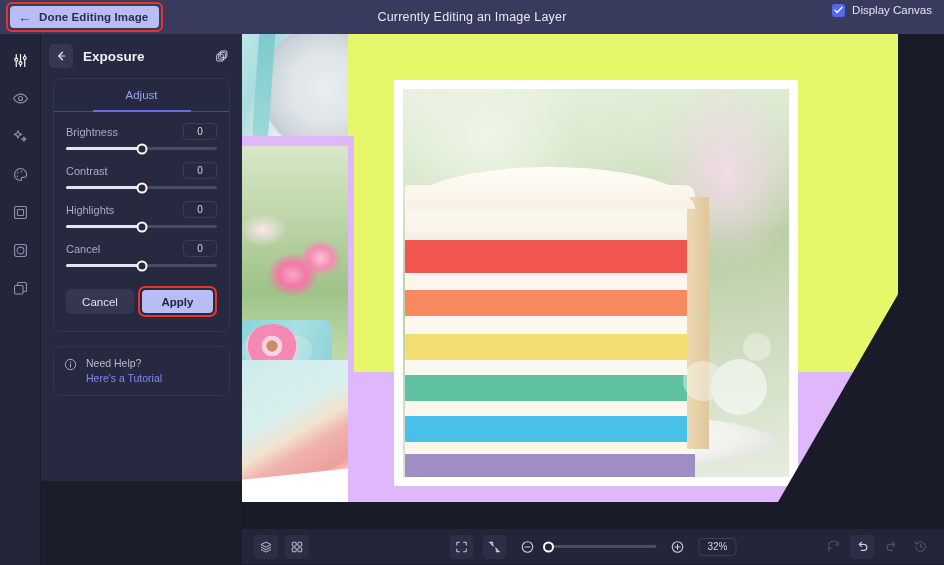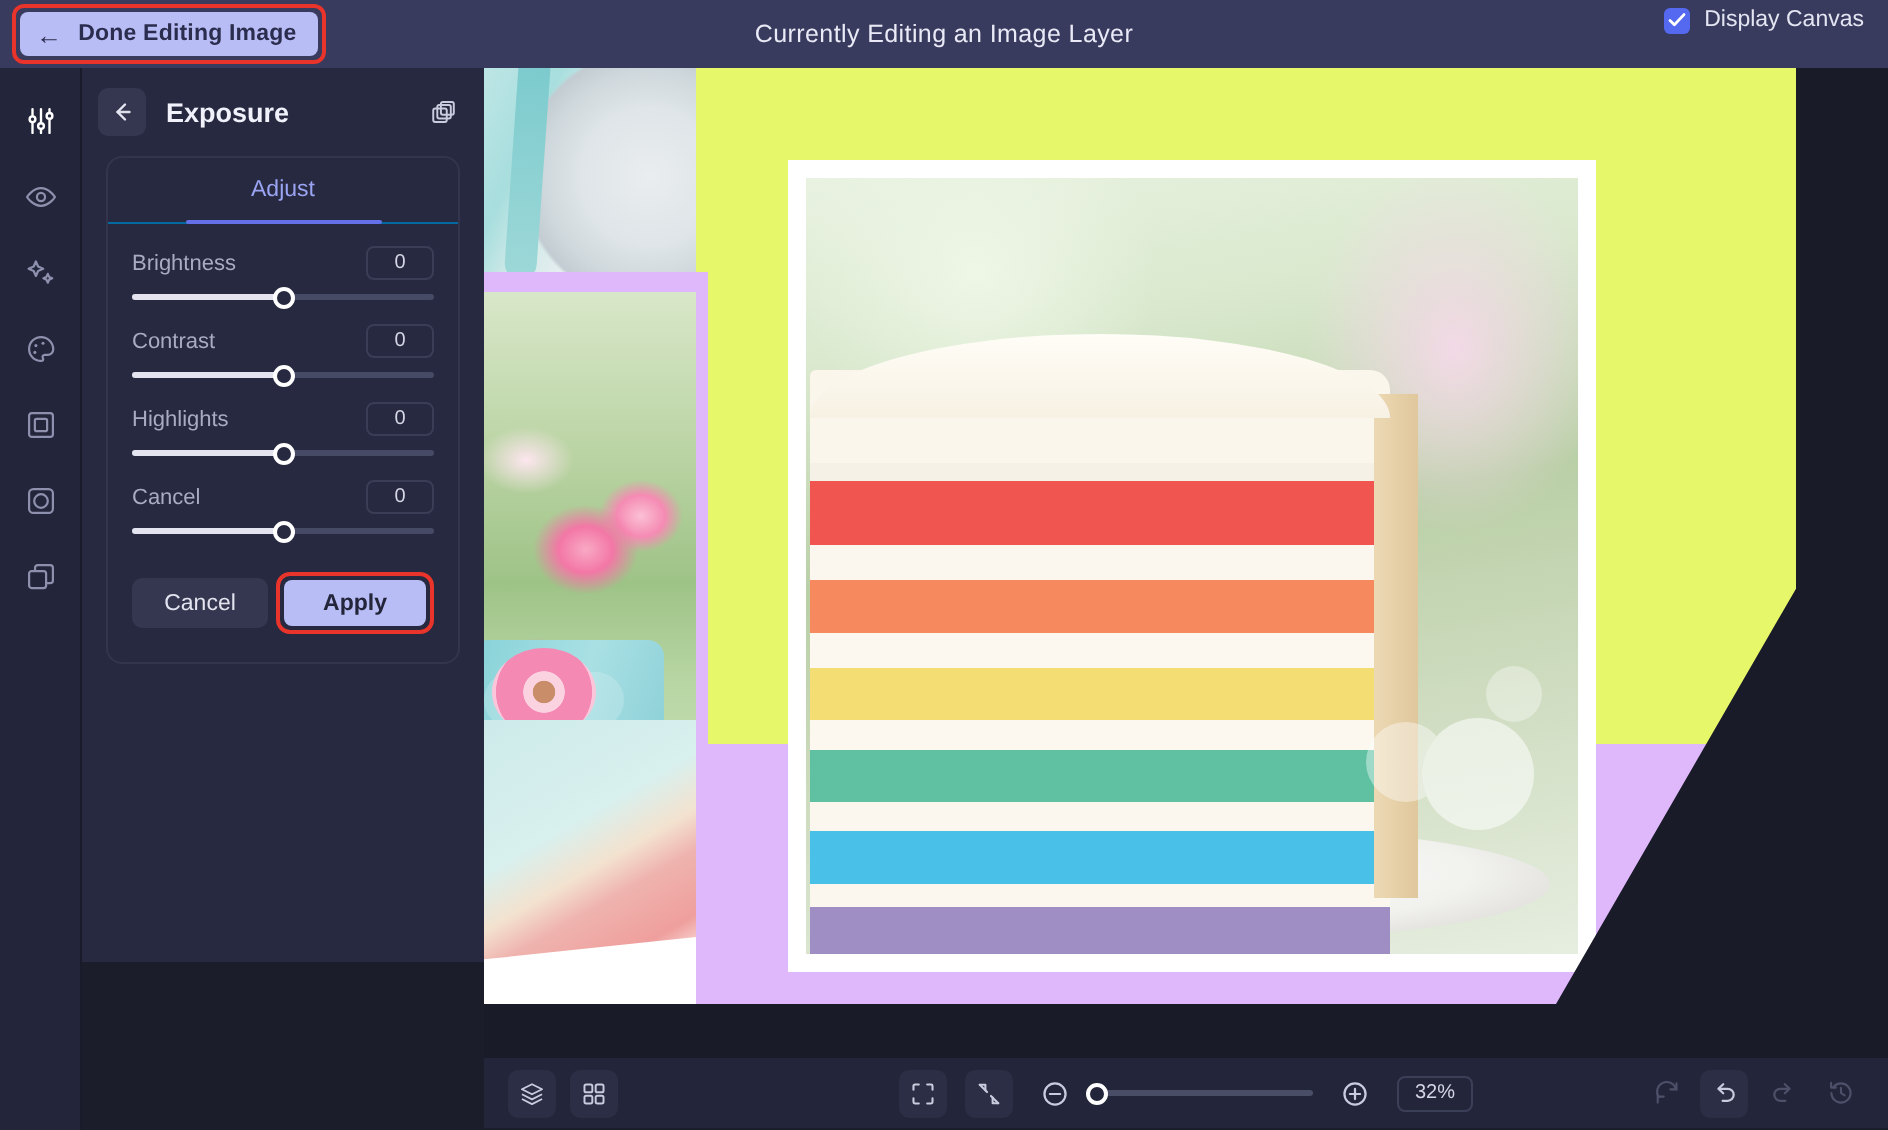--- a/index.html
+++ b/index.html
@@ -468,6 +468,19 @@
       </div>
     </div>
 
+    <div class="help-card">
+      <span class="help-icon">
+        <svg width="13" height="13" viewBox="0 0 16 16" fill="none" stroke="currentColor" stroke-width="1.2">
+          <circle cx="8" cy="8" r="6.4"></circle>
+            <path d="M8 7.2v4" stroke-linecap="round"></path>
+            <circle cx="8" cy="4.9" r=".75" fill="currentColor" stroke="none"></circle>
+        </svg>
+      </span>
+      <span>
+        <div class="help-l1">Need Help?</div>
+        <div class="help-l2">Here's a Tutorial</div>
+      </span>
+    </div>
   </div>
 
   <div class="stage">

